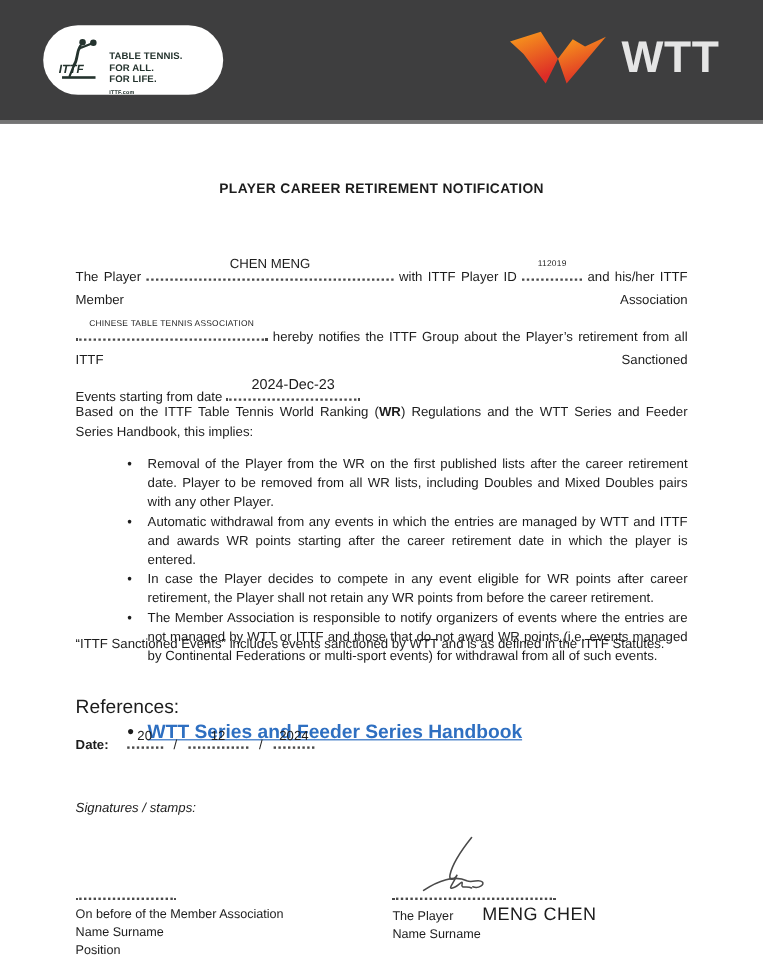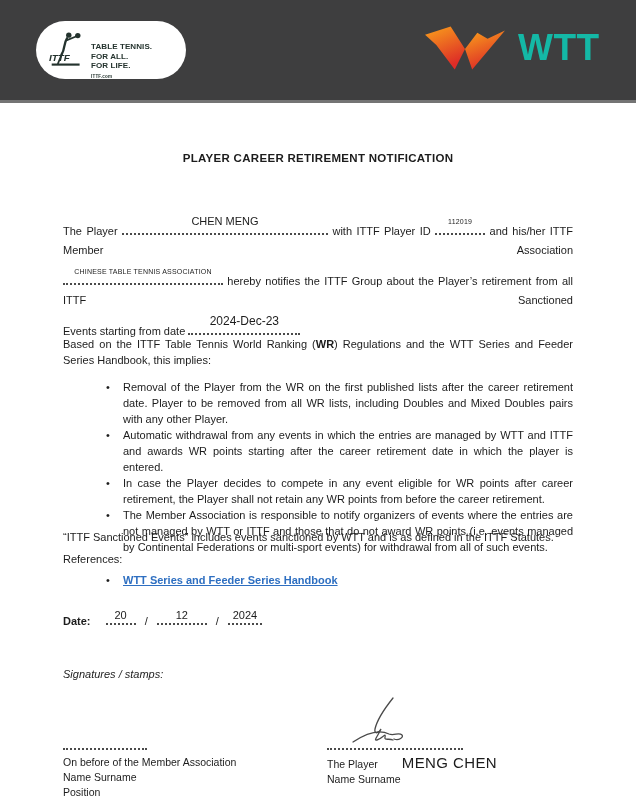--- a/index.html
+++ b/index.html
@@ -20,7 +20,7 @@
   .ittf-text{font-size:8px;font-weight:700;color:var(--ittf-green);line-height:9.5px;letter-spacing:0.1px;margin-top:24px;}
   .ittf-site{font-size:4.5px;margin-top:1.5px;letter-spacing:0.2px;}
   .wtt{position:absolute;left:424px;top:24px;display:flex;align-items:center;gap:12px;}
-  .wtt-word{color:#14b8a6;font-size:37px;font-weight:800;letter-spacing:0.5px;line-height:48px;}
+  .wtt-word{color:#e5e5e5;font-size:37px;font-weight:800;letter-spacing:0.5px;line-height:48px;}
 
   
   .title{position:absolute;top:152px;left:0;width:636px;text-align:center;margin:0;

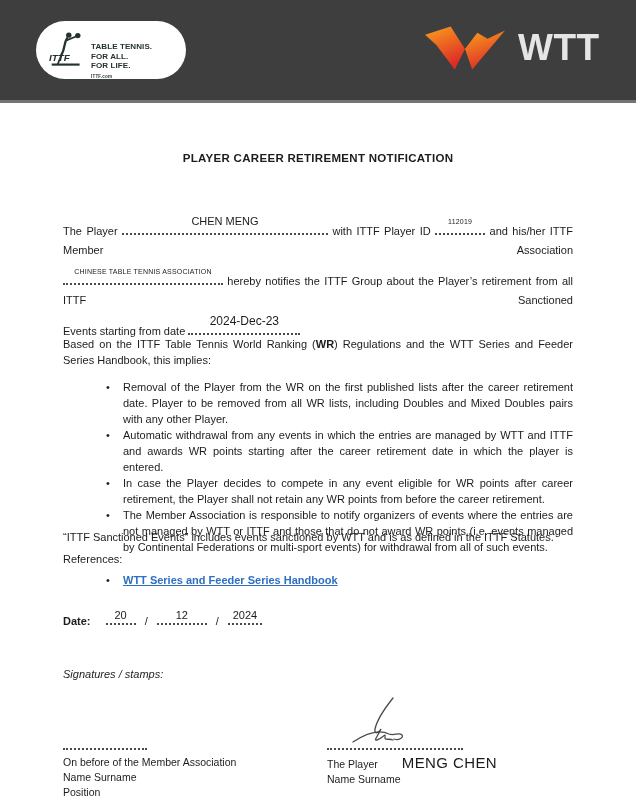--- a/index.html
+++ b/index.html
@@ -47,7 +47,7 @@
   .blist li{position:relative;padding-left:60px;text-align:justify;}
   .blist li::before{content:"\2022";position:absolute;left:43px;}
   .note{position:absolute;top:529px;left:63px;width:510px;margin:0;font-size:11px;line-height:16px;}
-  .refs{position:absolute;top:551px;left:63px;width:510px;font-size:11px;line-height:16px;}
+  .refs{position:absolute;top:582px;left:63px;width:510px;font-size:16px;line-height:16px;}
   .refl{margin:5px 0 0 0;padding:0;list-style:none;}
   .refl li{position:relative;padding-left:60px;margin-bottom:6px;}
   .refl li::before{content:"\2022";position:absolute;left:43px;color:var(--text);}

